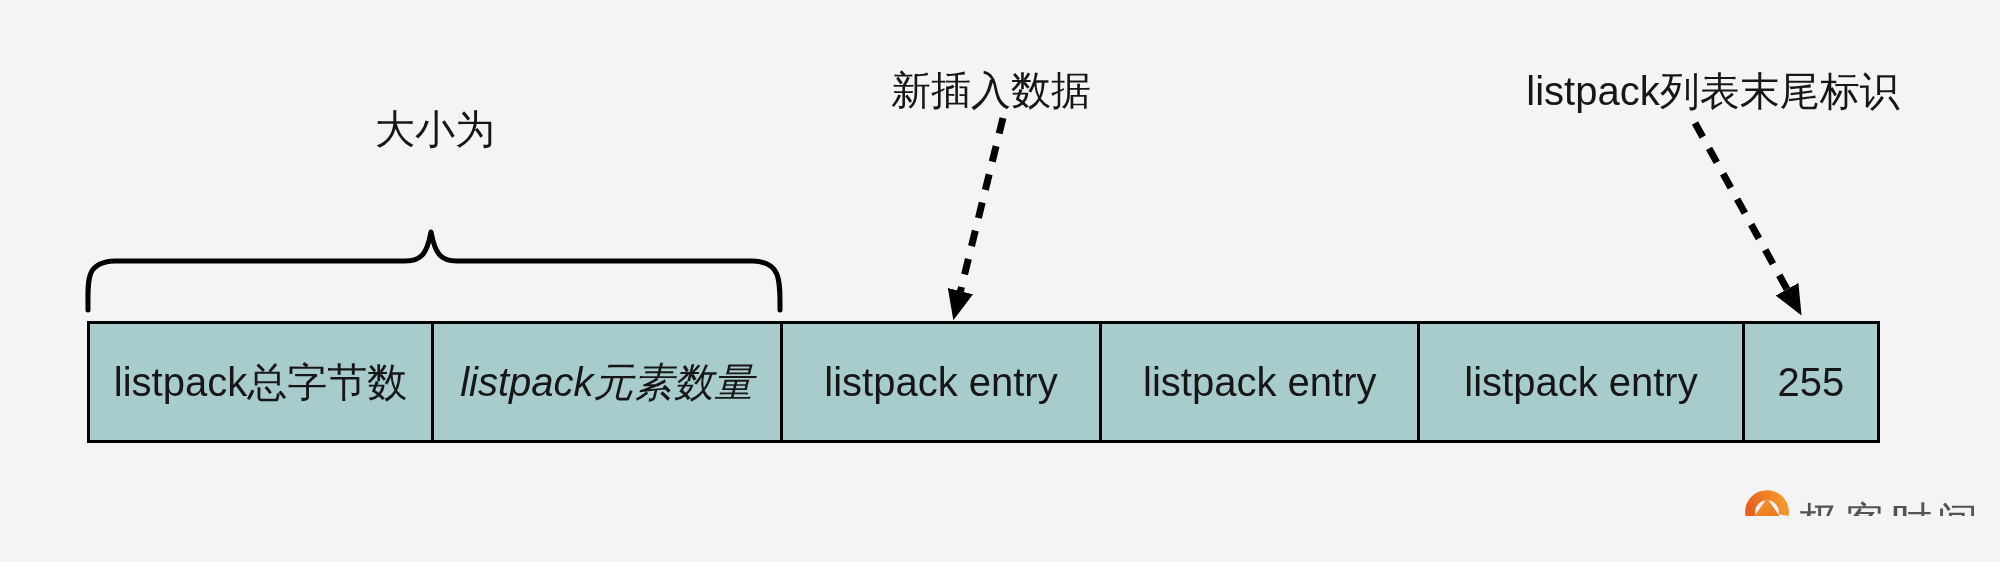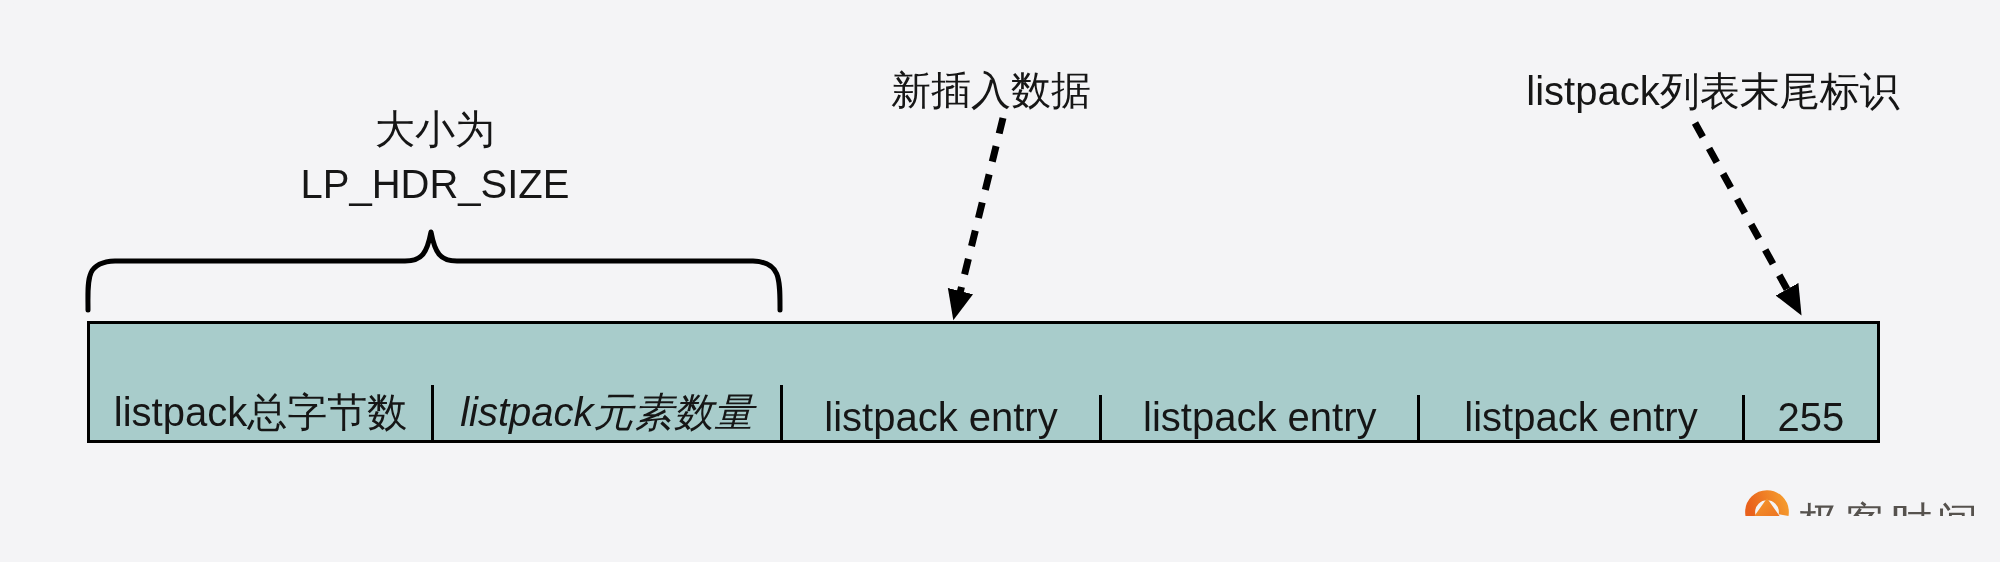--- a/index.html
+++ b/index.html
@@ -48,7 +48,6 @@
 
   <div class="ann size-label">
     <div>大小为</div>
-    <div>LP_HDR_SIZE</div>
   </div>
 
   <svg class="draw brace-svg" viewBox="0 0 715 95" aria-hidden="true">

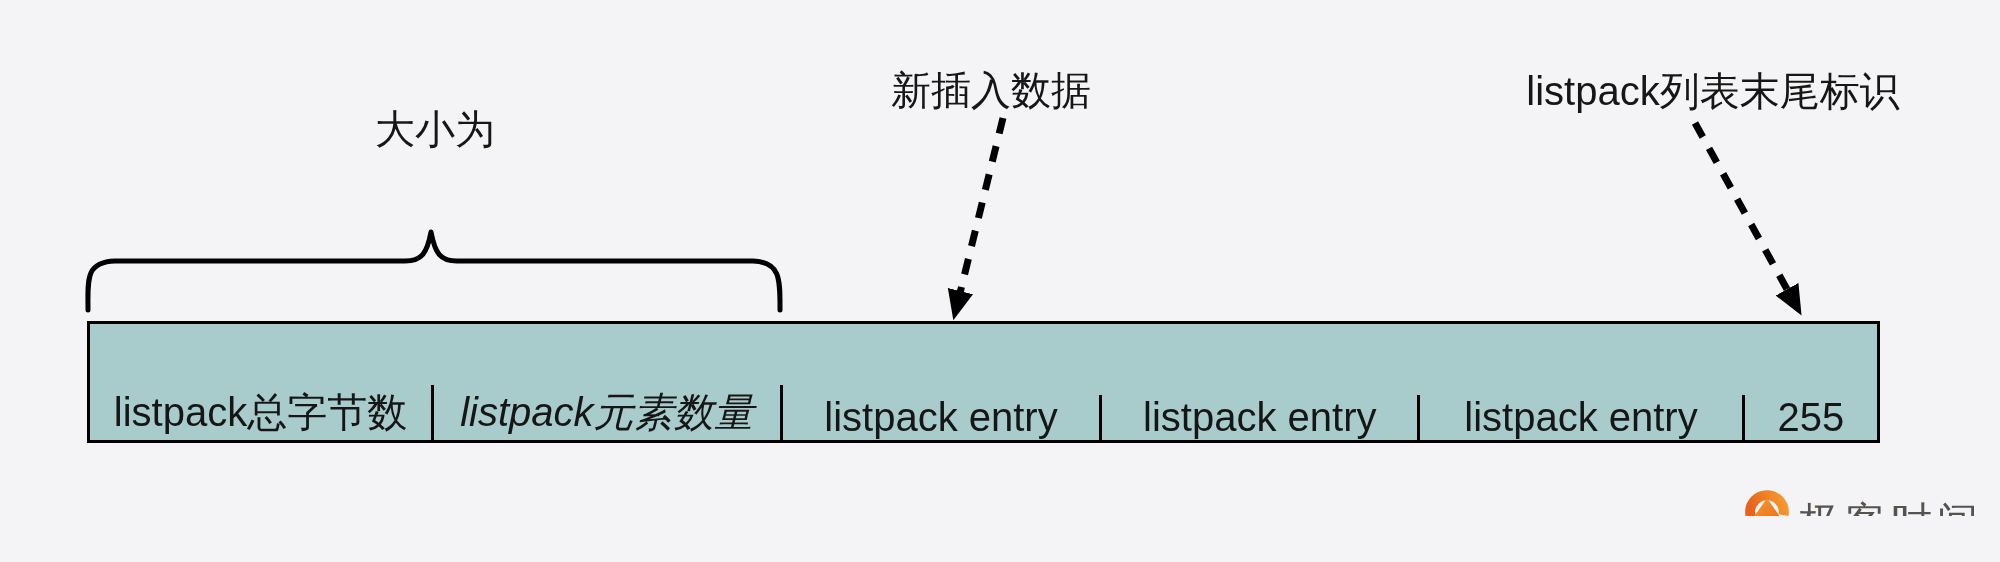--- a/index.html
+++ b/index.html
@@ -28,7 +28,7 @@
 
   
   .row{position:absolute;left:87px;top:321px;width:1793px;height:122px;display:flex;
-       border:3px solid var(--cell-border);background:var(--cell-fill);align-items:flex-end;}
+       border:3px solid var(--cell-border);background:var(--cell-fill);}
   .cell{display:flex;align-items:center;justify-content:center;background:var(--cell-fill);
         border-right:3px solid var(--cell-border);font-size:40px;color:var(--ink);
         white-space:nowrap;overflow:hidden;}

